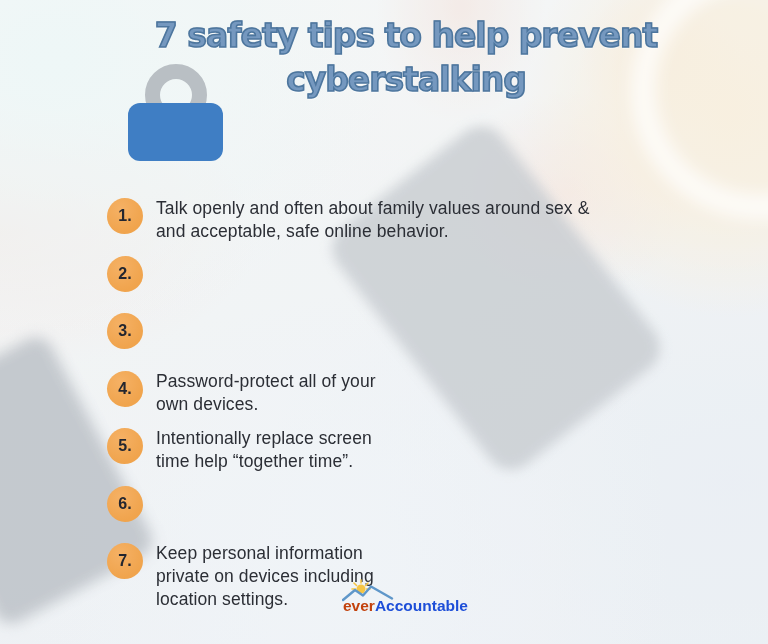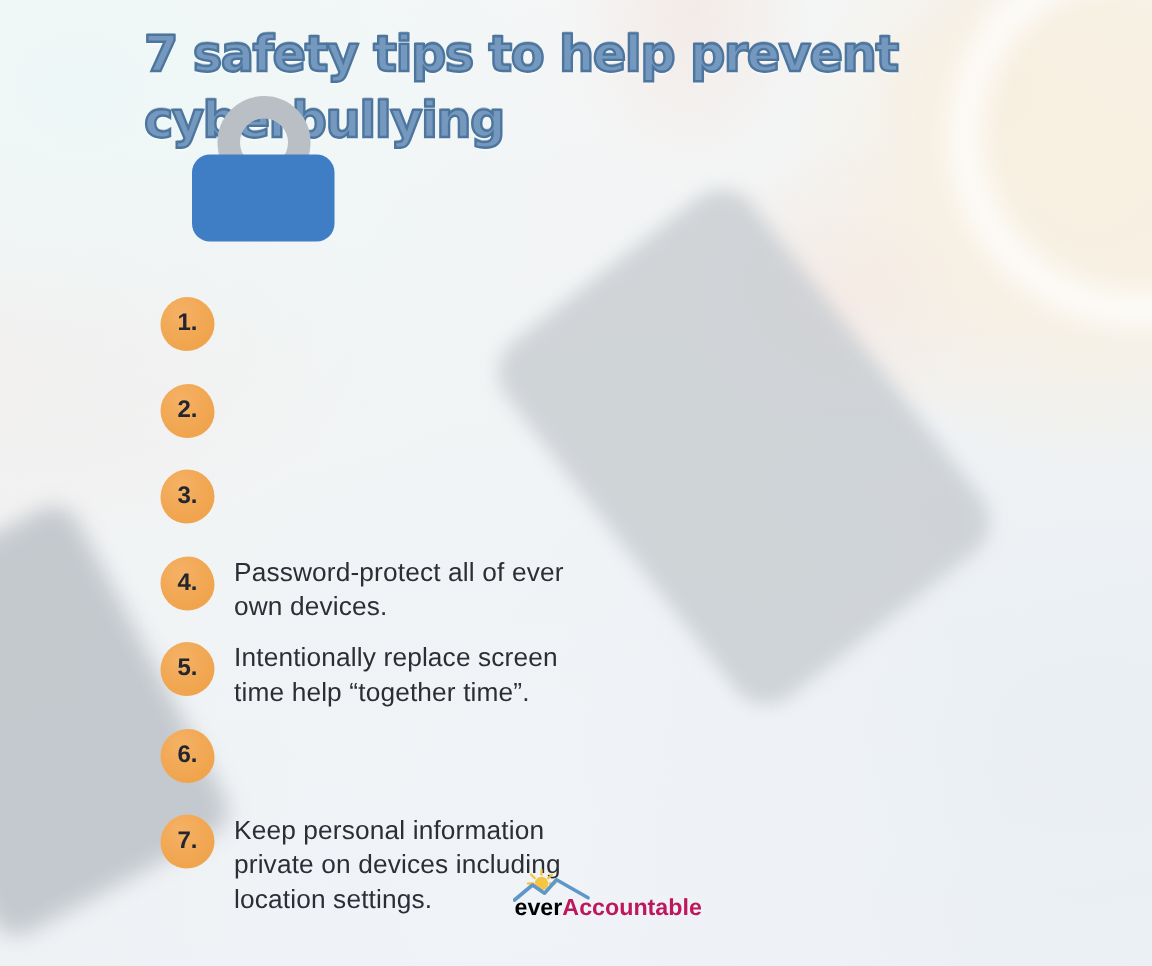--- a/index.html
+++ b/index.html
@@ -39,7 +39,7 @@
 
   
   .title{
-    position:absolute;left:96px;right:52px;top:14px;text-align:left;
+    position:absolute;left:96px;right:52px;top:14px;text-align:center;
     font-family:"DejaVu Sans","Liberation Sans",sans-serif;
     font-weight:bold;font-size:33px;line-height:44px;letter-spacing:-1px;
     color:#7598bf;-webkit-text-stroke:1.6px #4d769e;

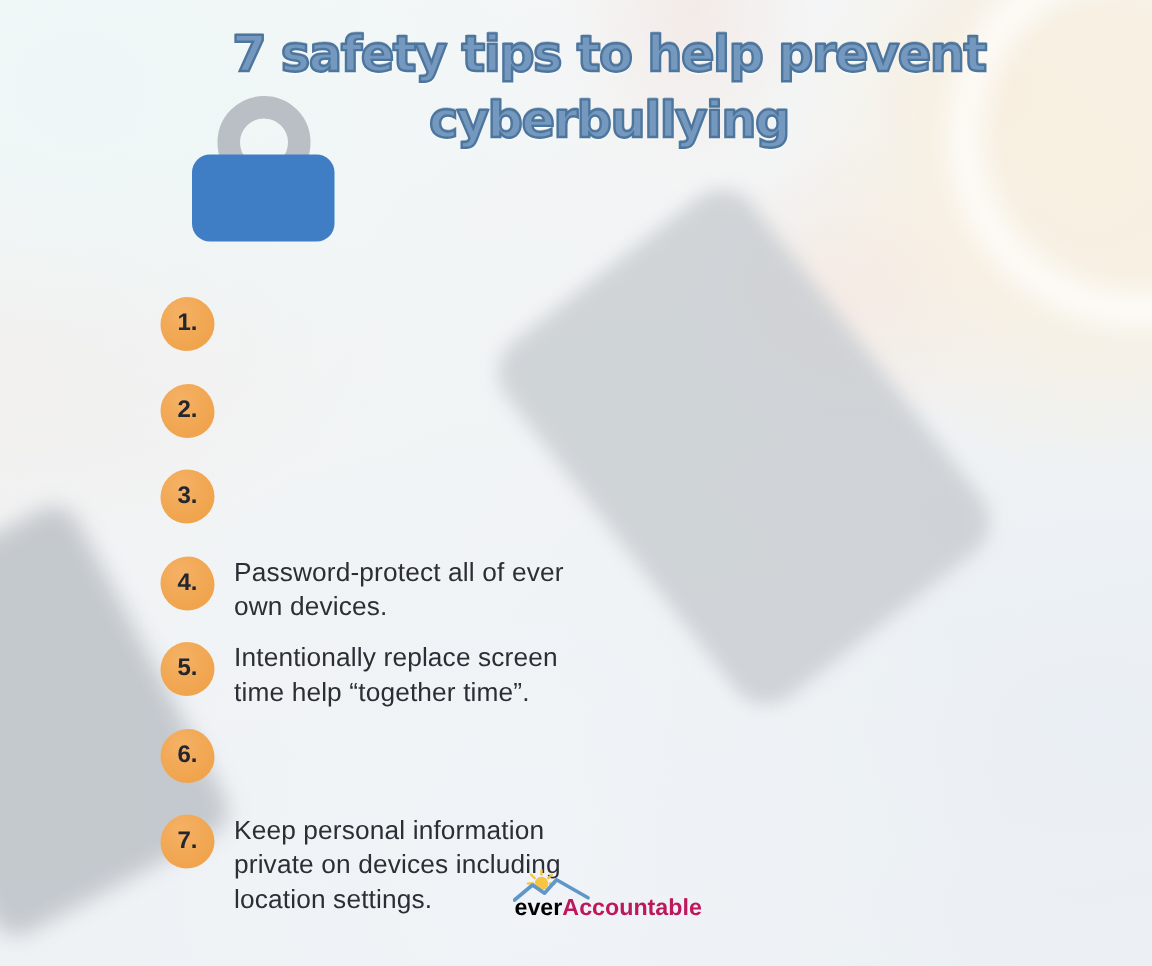--- a/index.html
+++ b/index.html
@@ -89,7 +89,7 @@
 
   <div class="title">
     <div>7 safety tips to help prevent</div>
-    <div>cyberbullying</div>
+    <div>cyberstalking</div>
   </div>
 
   <div class="lock">

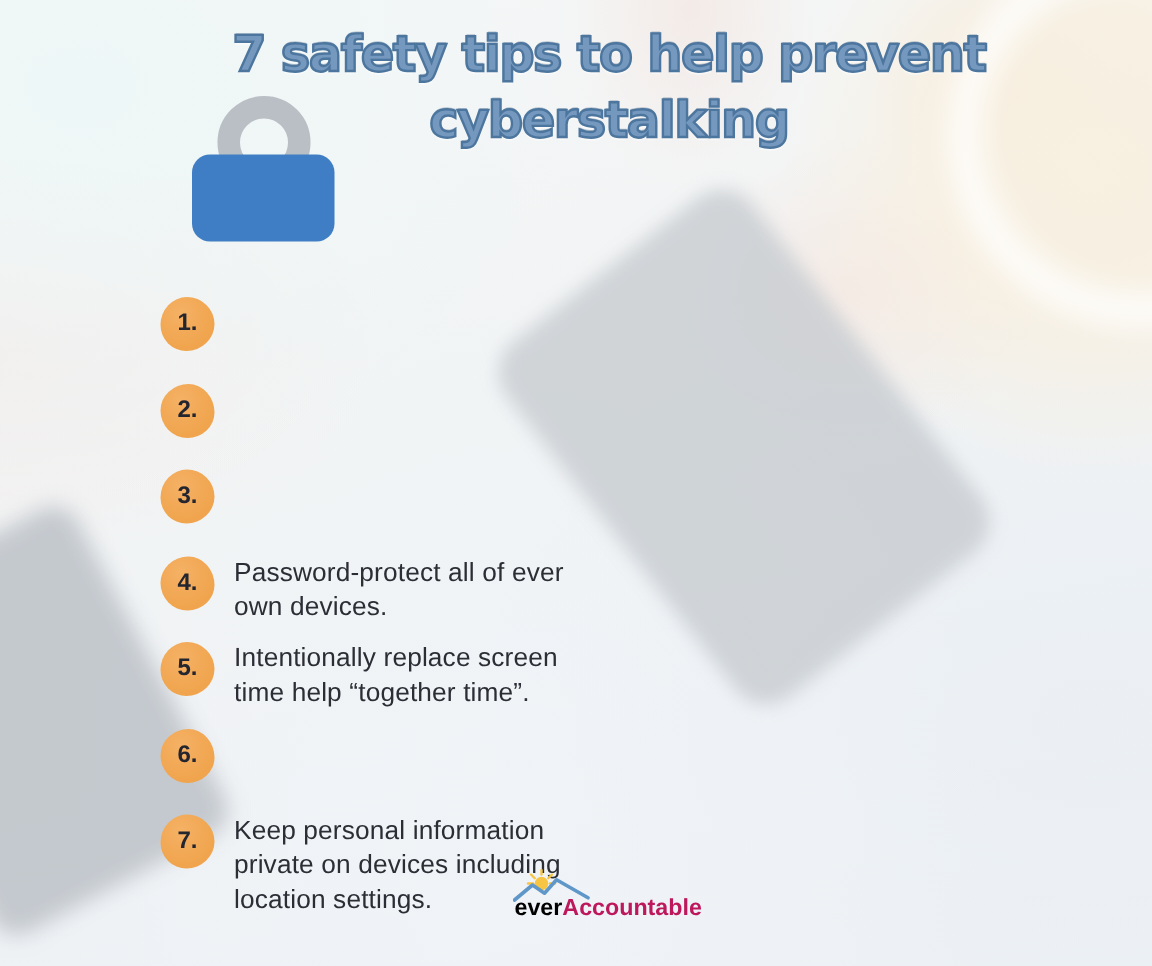--- a/index.html
+++ b/index.html
@@ -100,6 +100,8 @@
   <div>
     <div class="tip" style="top:197px">
       <div class="badge">1.</div>
+      <div class="tip-text">Talk openly and often about family values around sex &amp;
+and acceptable, safe online behavior.</div>
     </div>
     <div class="tip" style="top:255px">
       <div class="badge">2.</div>

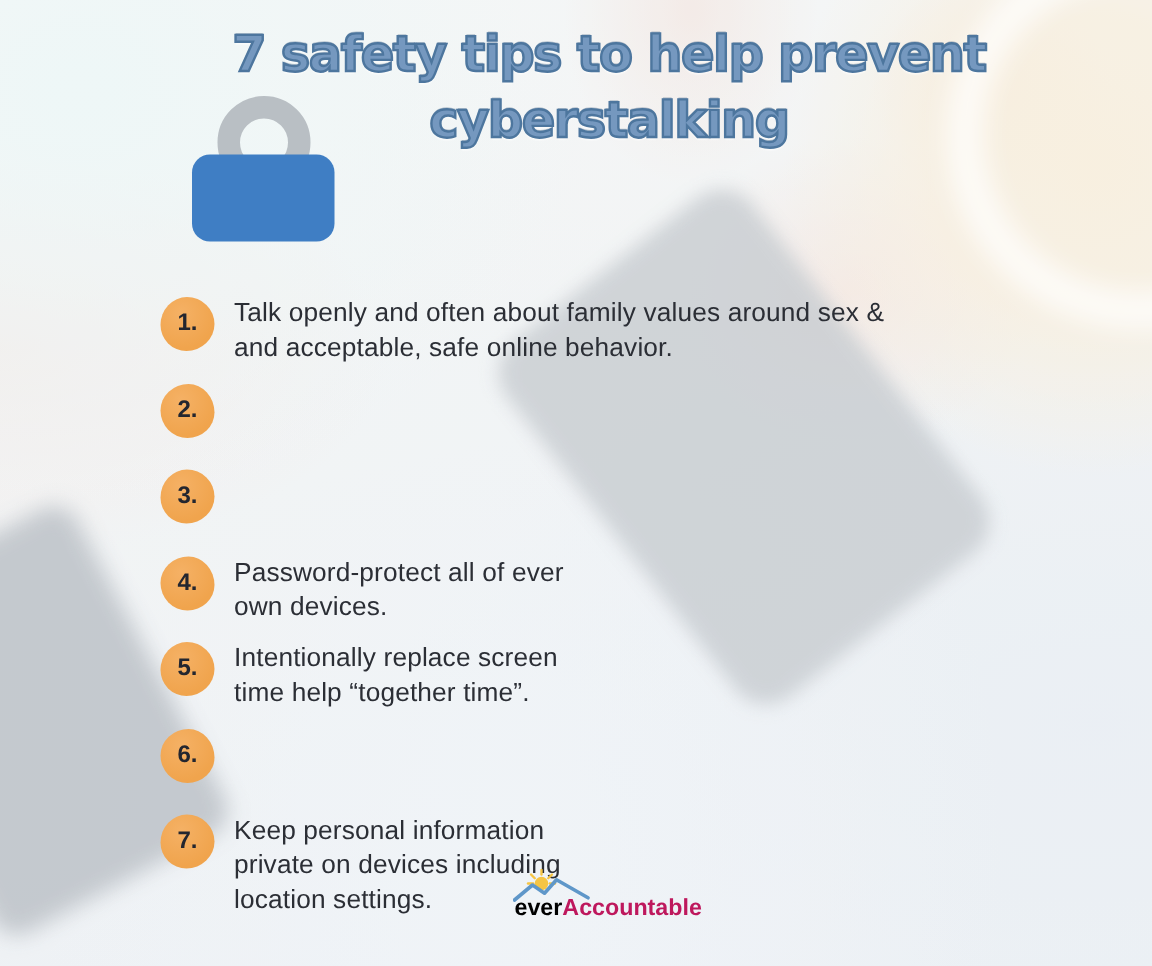--- a/index.html
+++ b/index.html
@@ -111,7 +111,7 @@
     </div>
     <div class="tip" style="top:370px">
       <div class="badge">4.</div>
-      <div class="tip-text">Password-protect all of ever
+      <div class="tip-text">Password-protect all of your
 own devices.</div>
     </div>
     <div class="tip" style="top:427px">

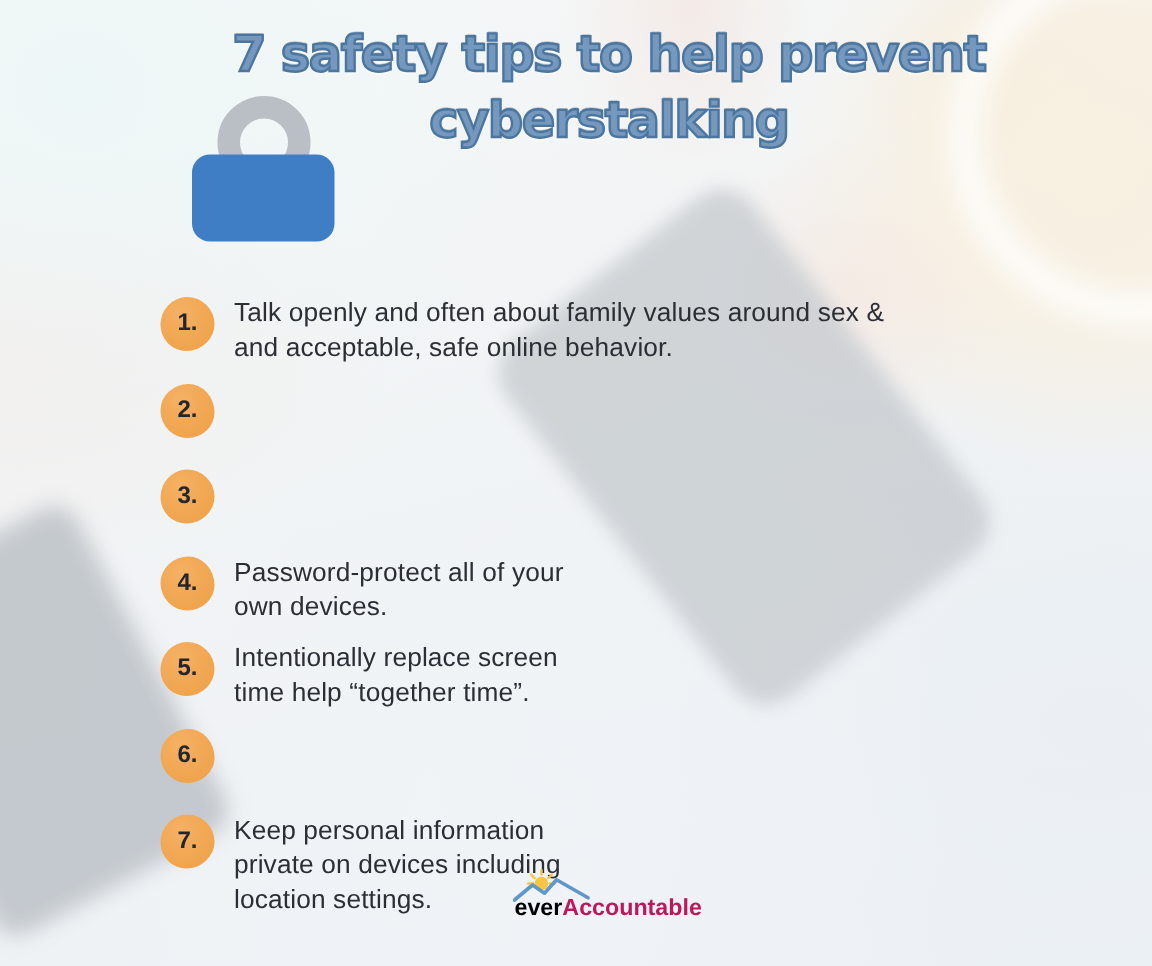--- a/index.html
+++ b/index.html
@@ -73,7 +73,7 @@
   .logo{position:absolute;left:332px;top:579px;width:160px;height:42px;}
   .logo-icon{position:absolute;left:10px;top:0;}
   .logo-text{position:absolute;left:11px;top:18px;font-size:15.5px;font-weight:bold;letter-spacing:0;}
-  .logo-ever{color:#000000;}
+  .logo-ever{color:#c2410c;}
   .logo-accountable{color:#be185d;}
 </style>
 </head>

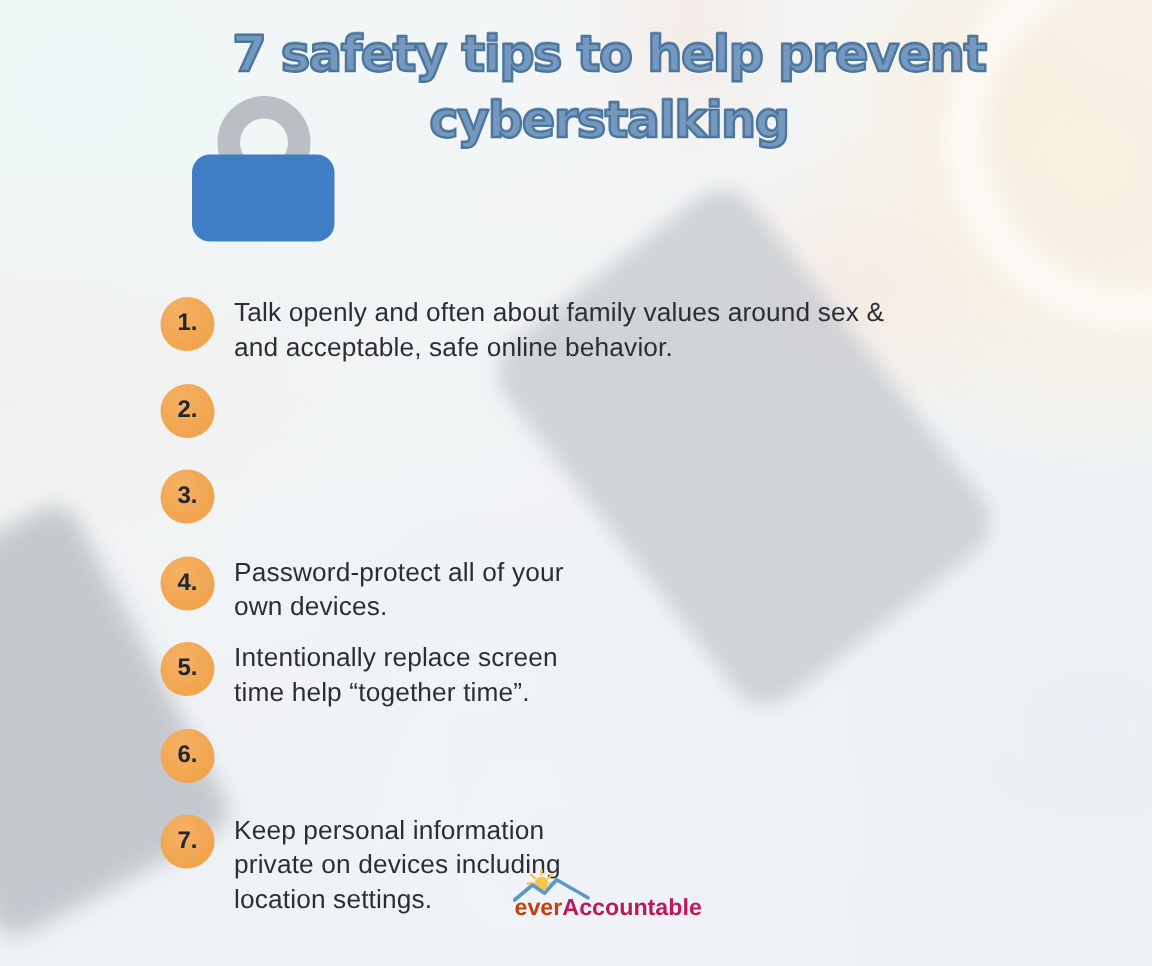--- a/index.html
+++ b/index.html
@@ -74,7 +74,7 @@
   .logo-icon{position:absolute;left:10px;top:0;}
   .logo-text{position:absolute;left:11px;top:18px;font-size:15.5px;font-weight:bold;letter-spacing:0;}
   .logo-ever{color:#c2410c;}
-  .logo-accountable{color:#be185d;}
+  .logo-accountable{color:#1d4ed8;}
 </style>
 </head>
 <body>

